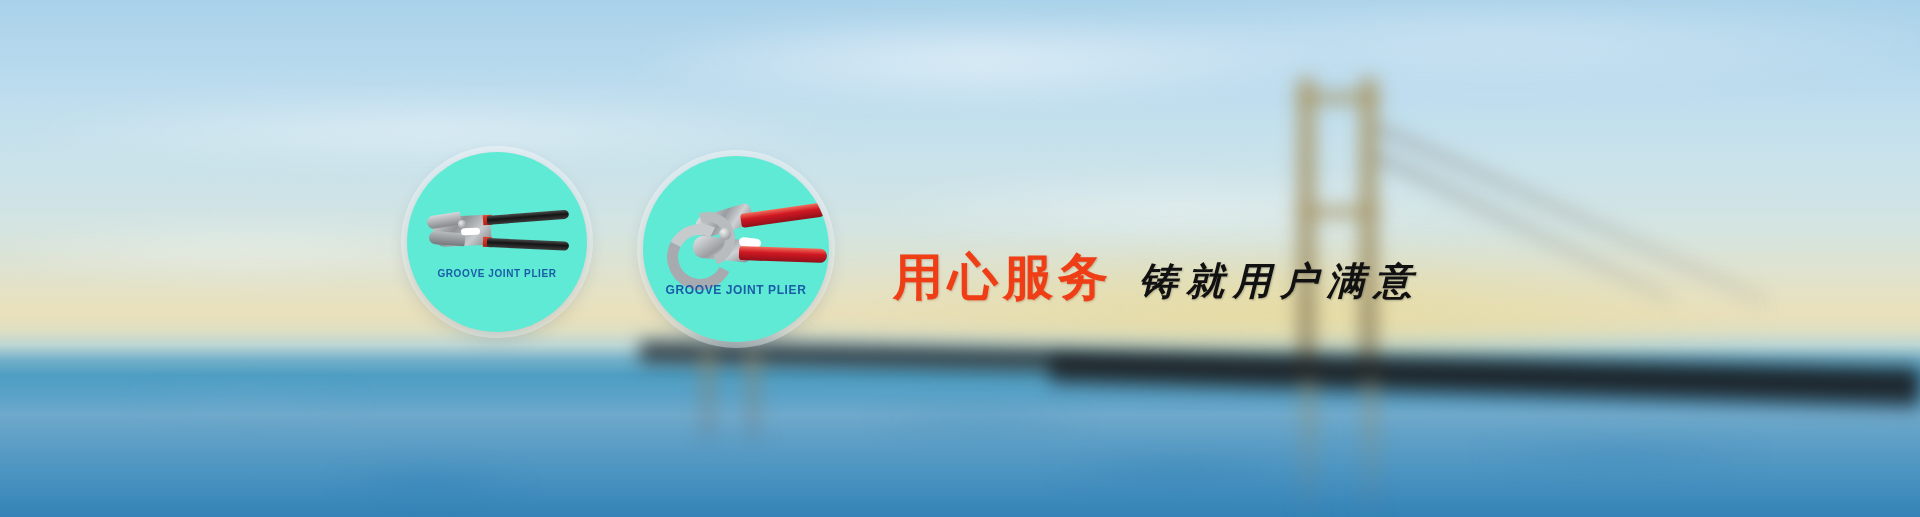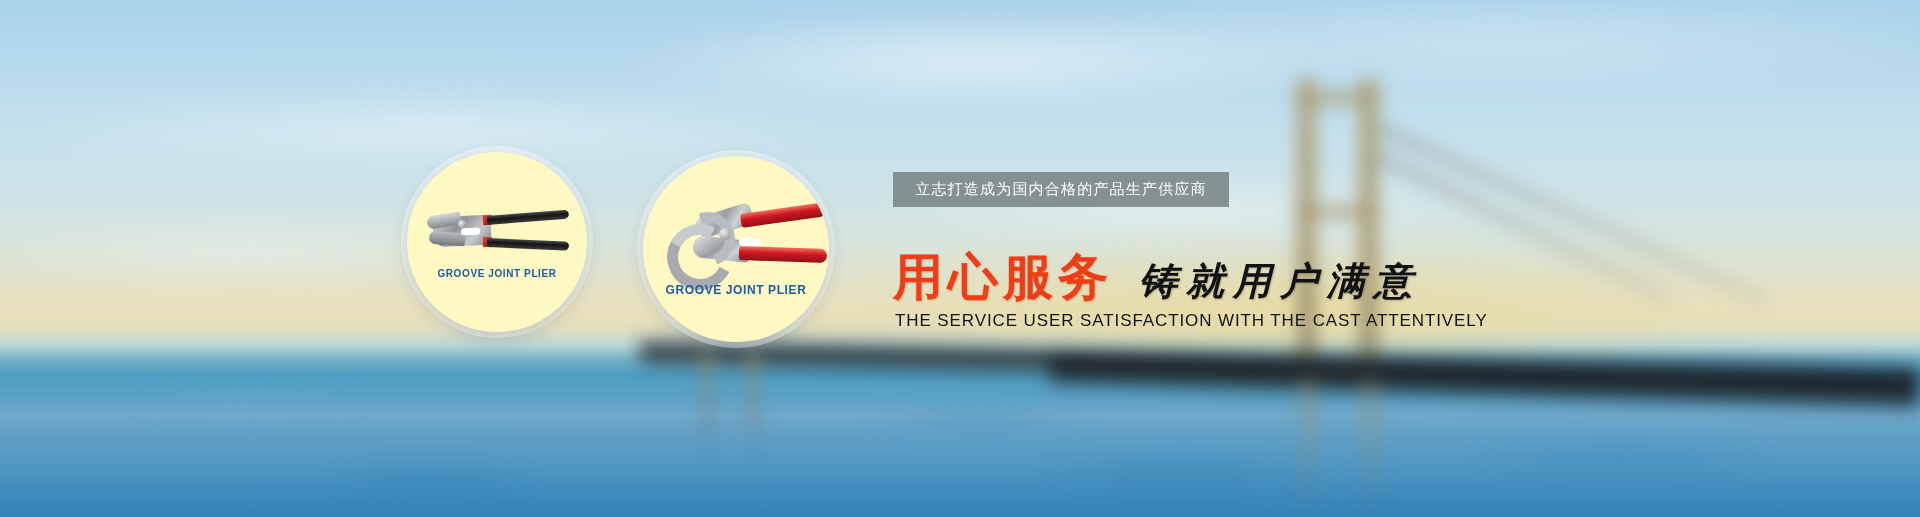--- a/index.html
+++ b/index.html
@@ -390,9 +390,6 @@
     <div class="product-label label-2">GROOVE JOINT PLIER</div>
   </div>
 
-  <div class="tagline-bar">
-    <span class="tagline-text">立志打造成为国内合格的产品生产供应商</span>
-  </div>
 
   <div class="headline">
     <span class="headline-red">用心服务</span>

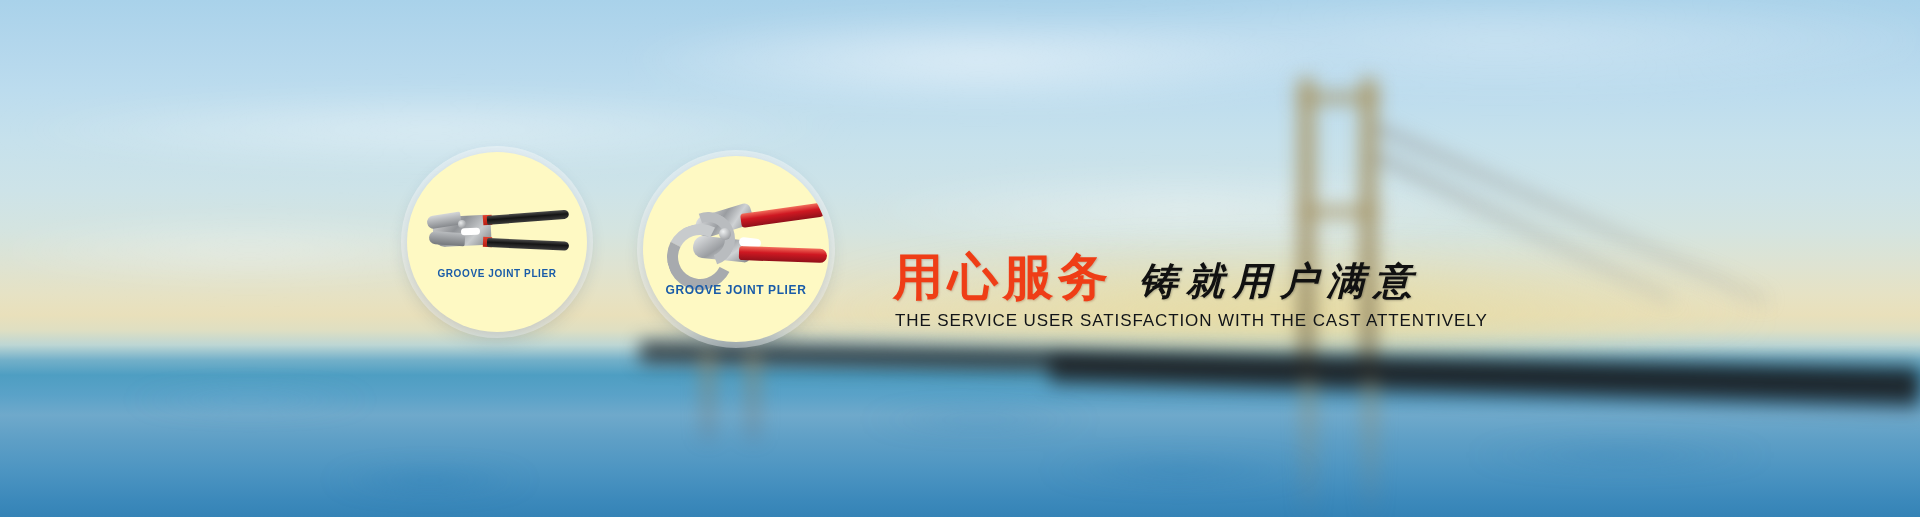--- a/index.html
+++ b/index.html
@@ -169,7 +169,7 @@
   .product-circle {
     position: absolute;
     border-radius: 50%;
-    background: #fef9c3;
+    background: #5eead4;
     box-shadow: 0 6px 18px rgba(30,60,90,0.22),
                 0 0 0 6px rgba(255,255,255,0.45);
     overflow: hidden;

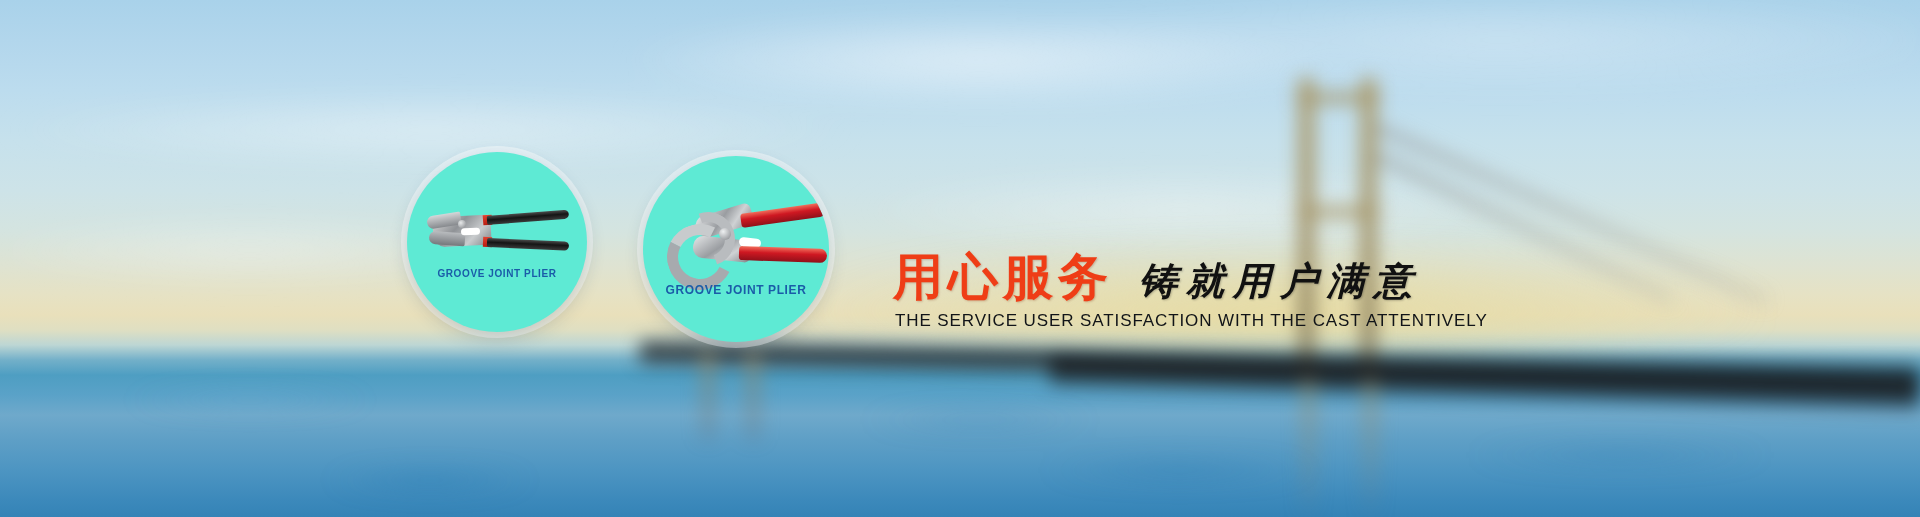--- a/index.html
+++ b/index.html
@@ -396,7 +396,6 @@
     <span class="headline-dark">铸就用户满意</span>
   </div>
 
-  <div class="subtitle">THE SERVICE USER SATISFACTION WITH THE CAST ATTENTIVELY</div>
 
 </div>
 

